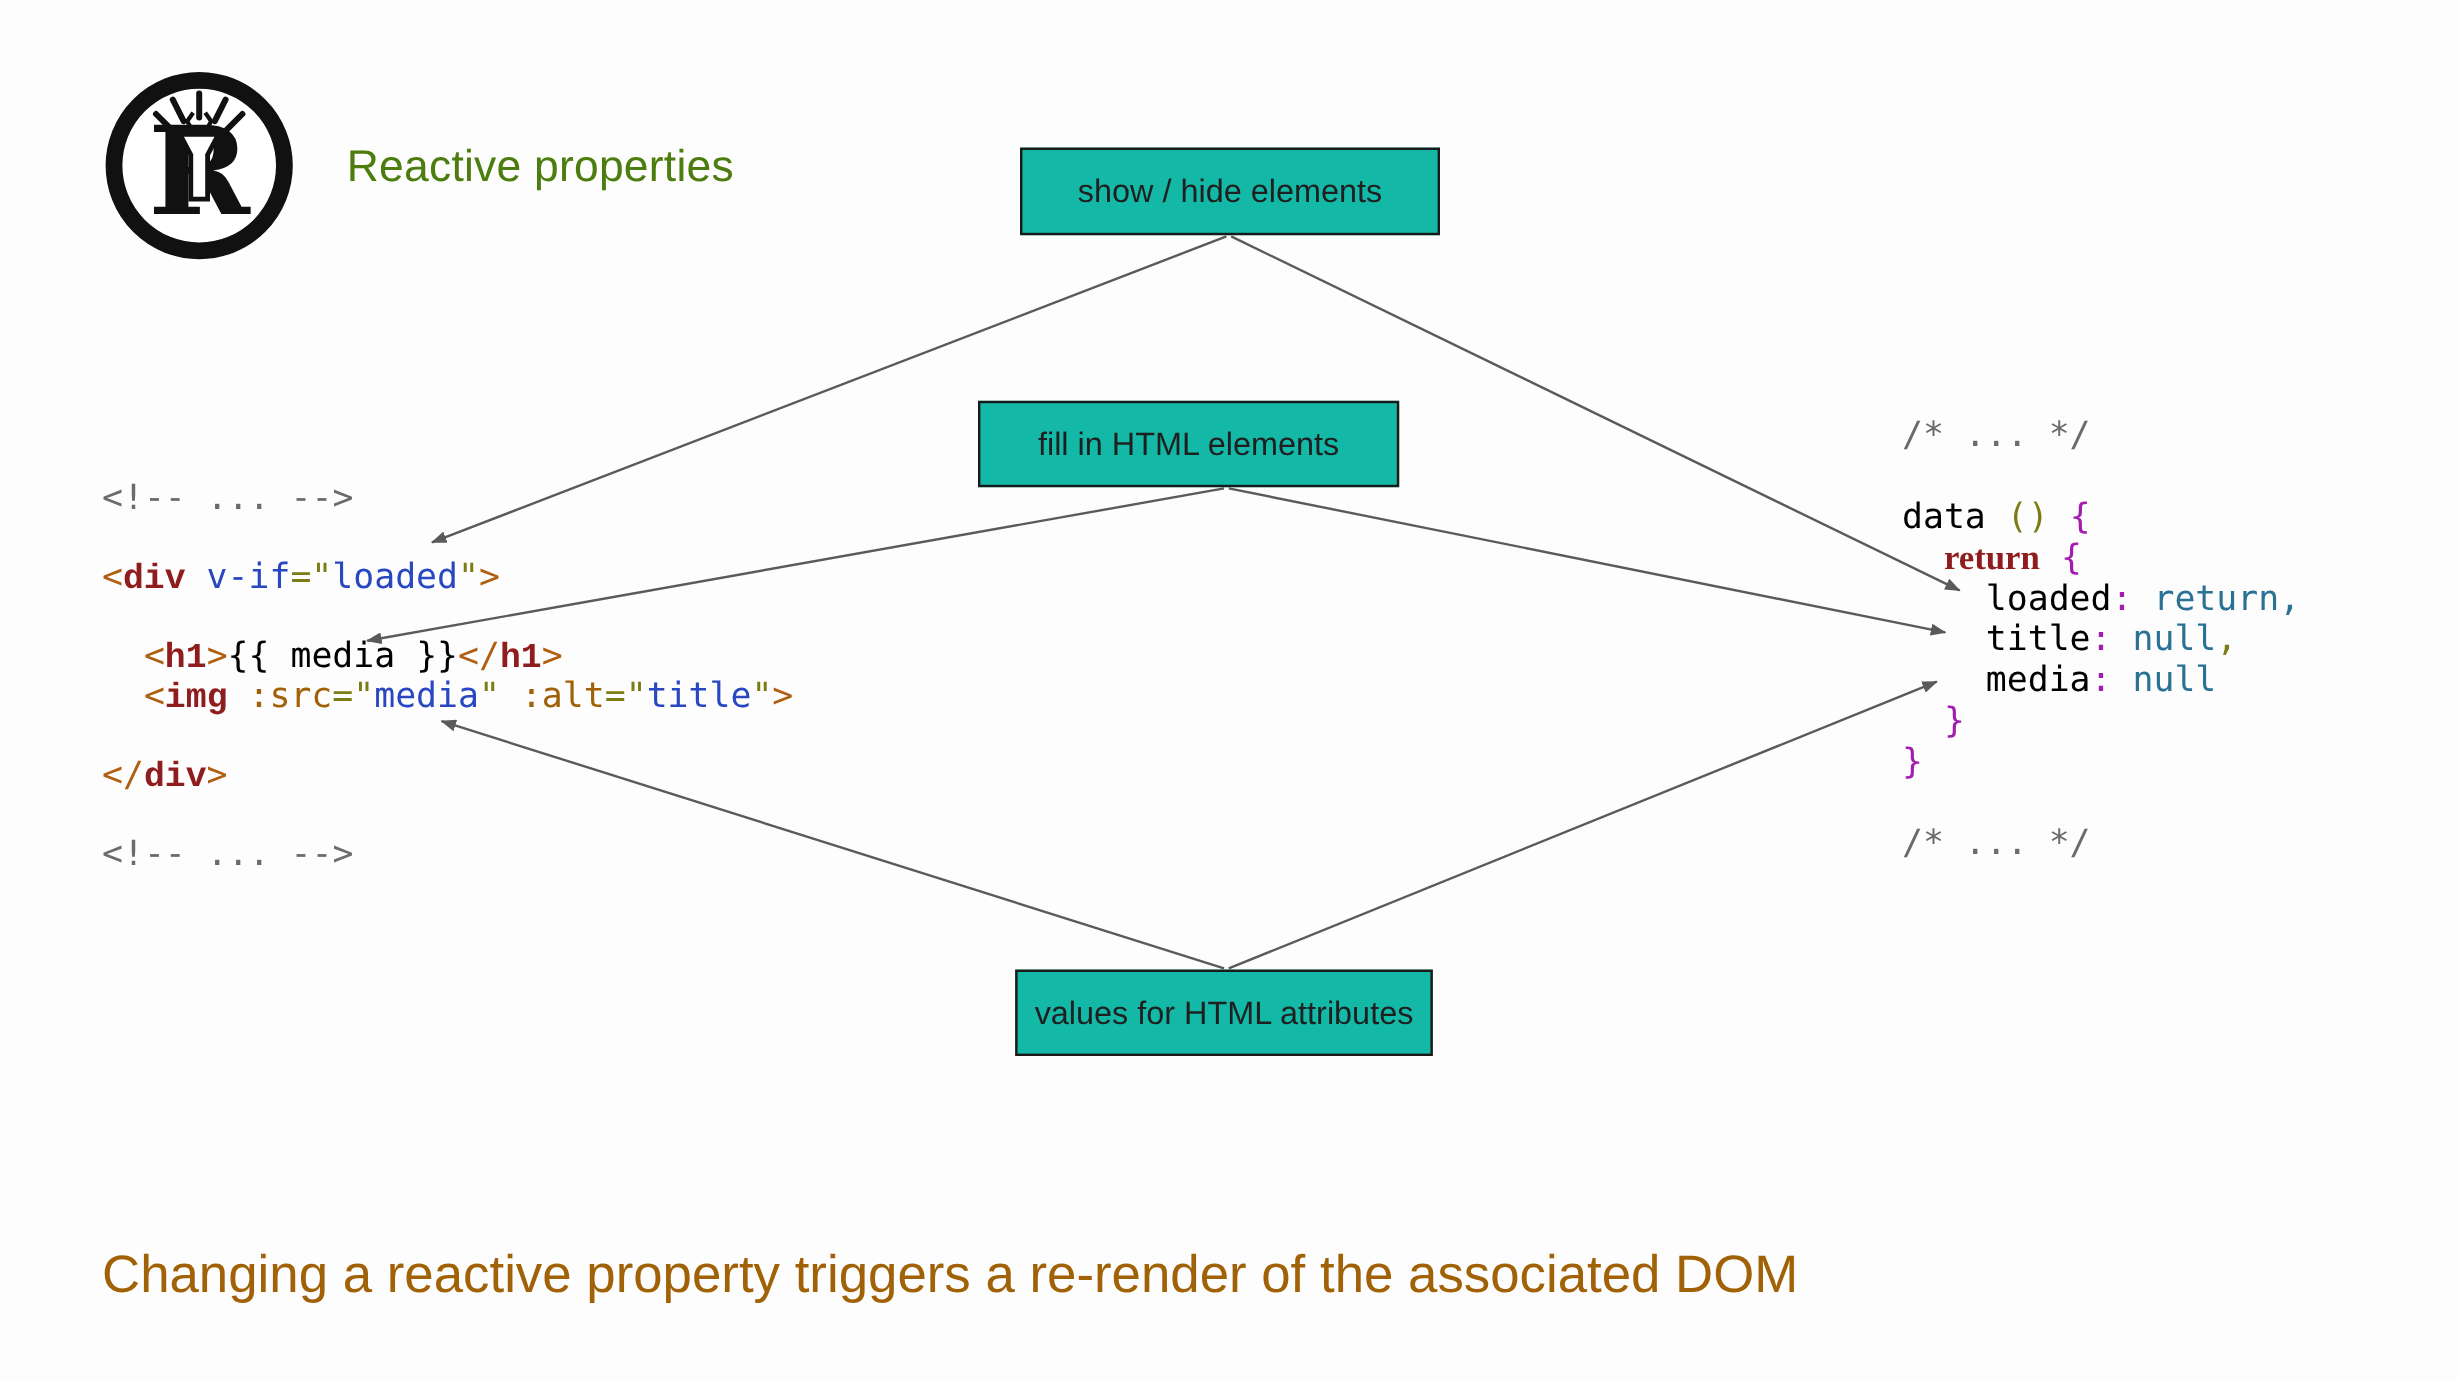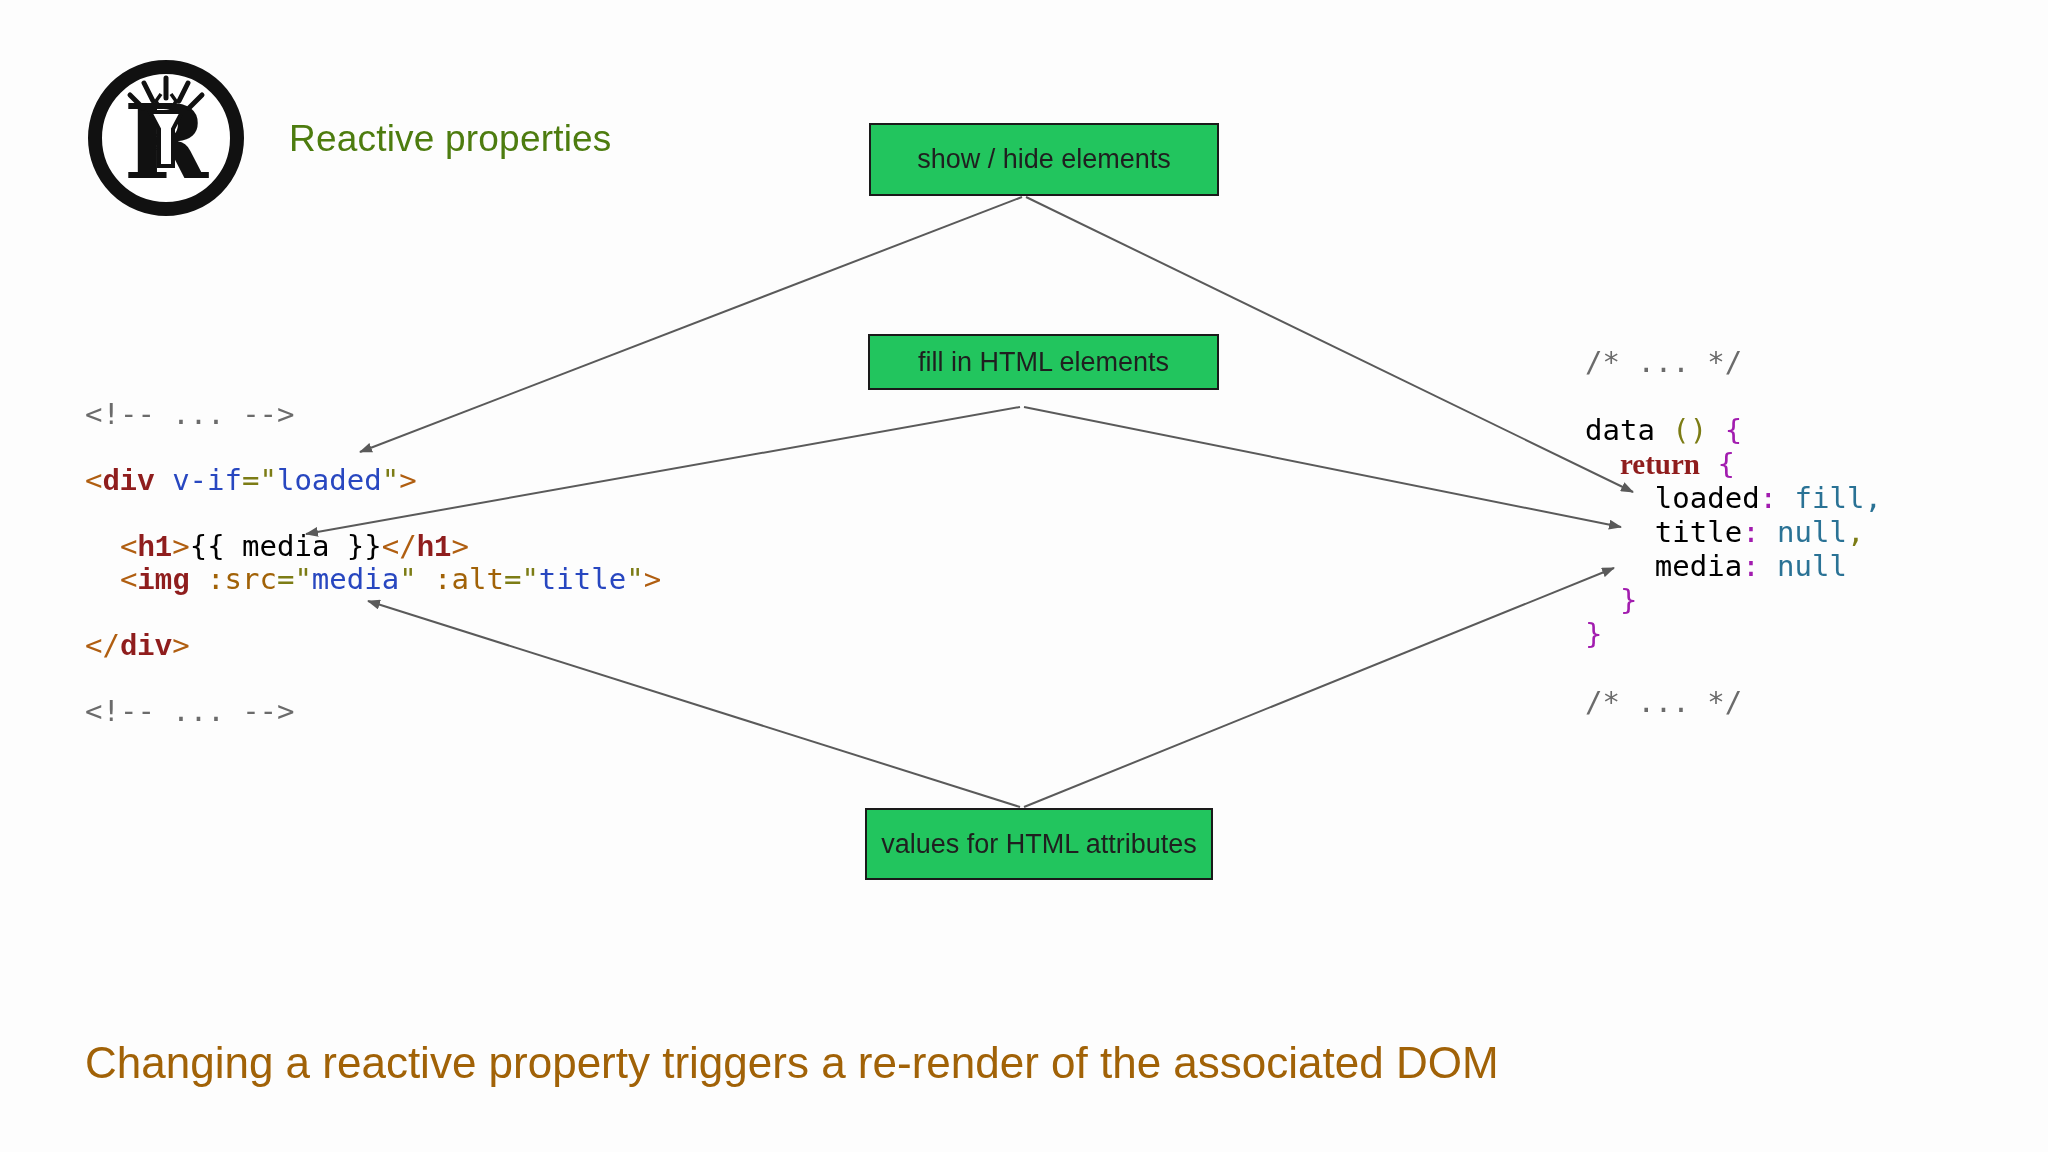--- a/index.html
+++ b/index.html
@@ -19,9 +19,9 @@
   #arrow-svg{position:absolute;left:0;top:0;width:2048px;height:1152px;pointer-events:none;}
   
   .node-box{
-    position:absolute;background:#22c55e;border:2px solid #1a1a1a;
+    position:absolute;background:#14b8a6;border:2px solid #1a1a1a;
     display:flex;align-items:center;justify-content:center;
-    font-size:27px;color:#1f1f1f;box-sizing:border-box;margin-left:19px;
+    font-size:27px;color:#1f1f1f;box-sizing:border-box;
   }
   .box-show{left:850px;top:123px;width:350px;height:73px;}
   .box-fill{left:849px;top:334px;width:351px;height:56px;}

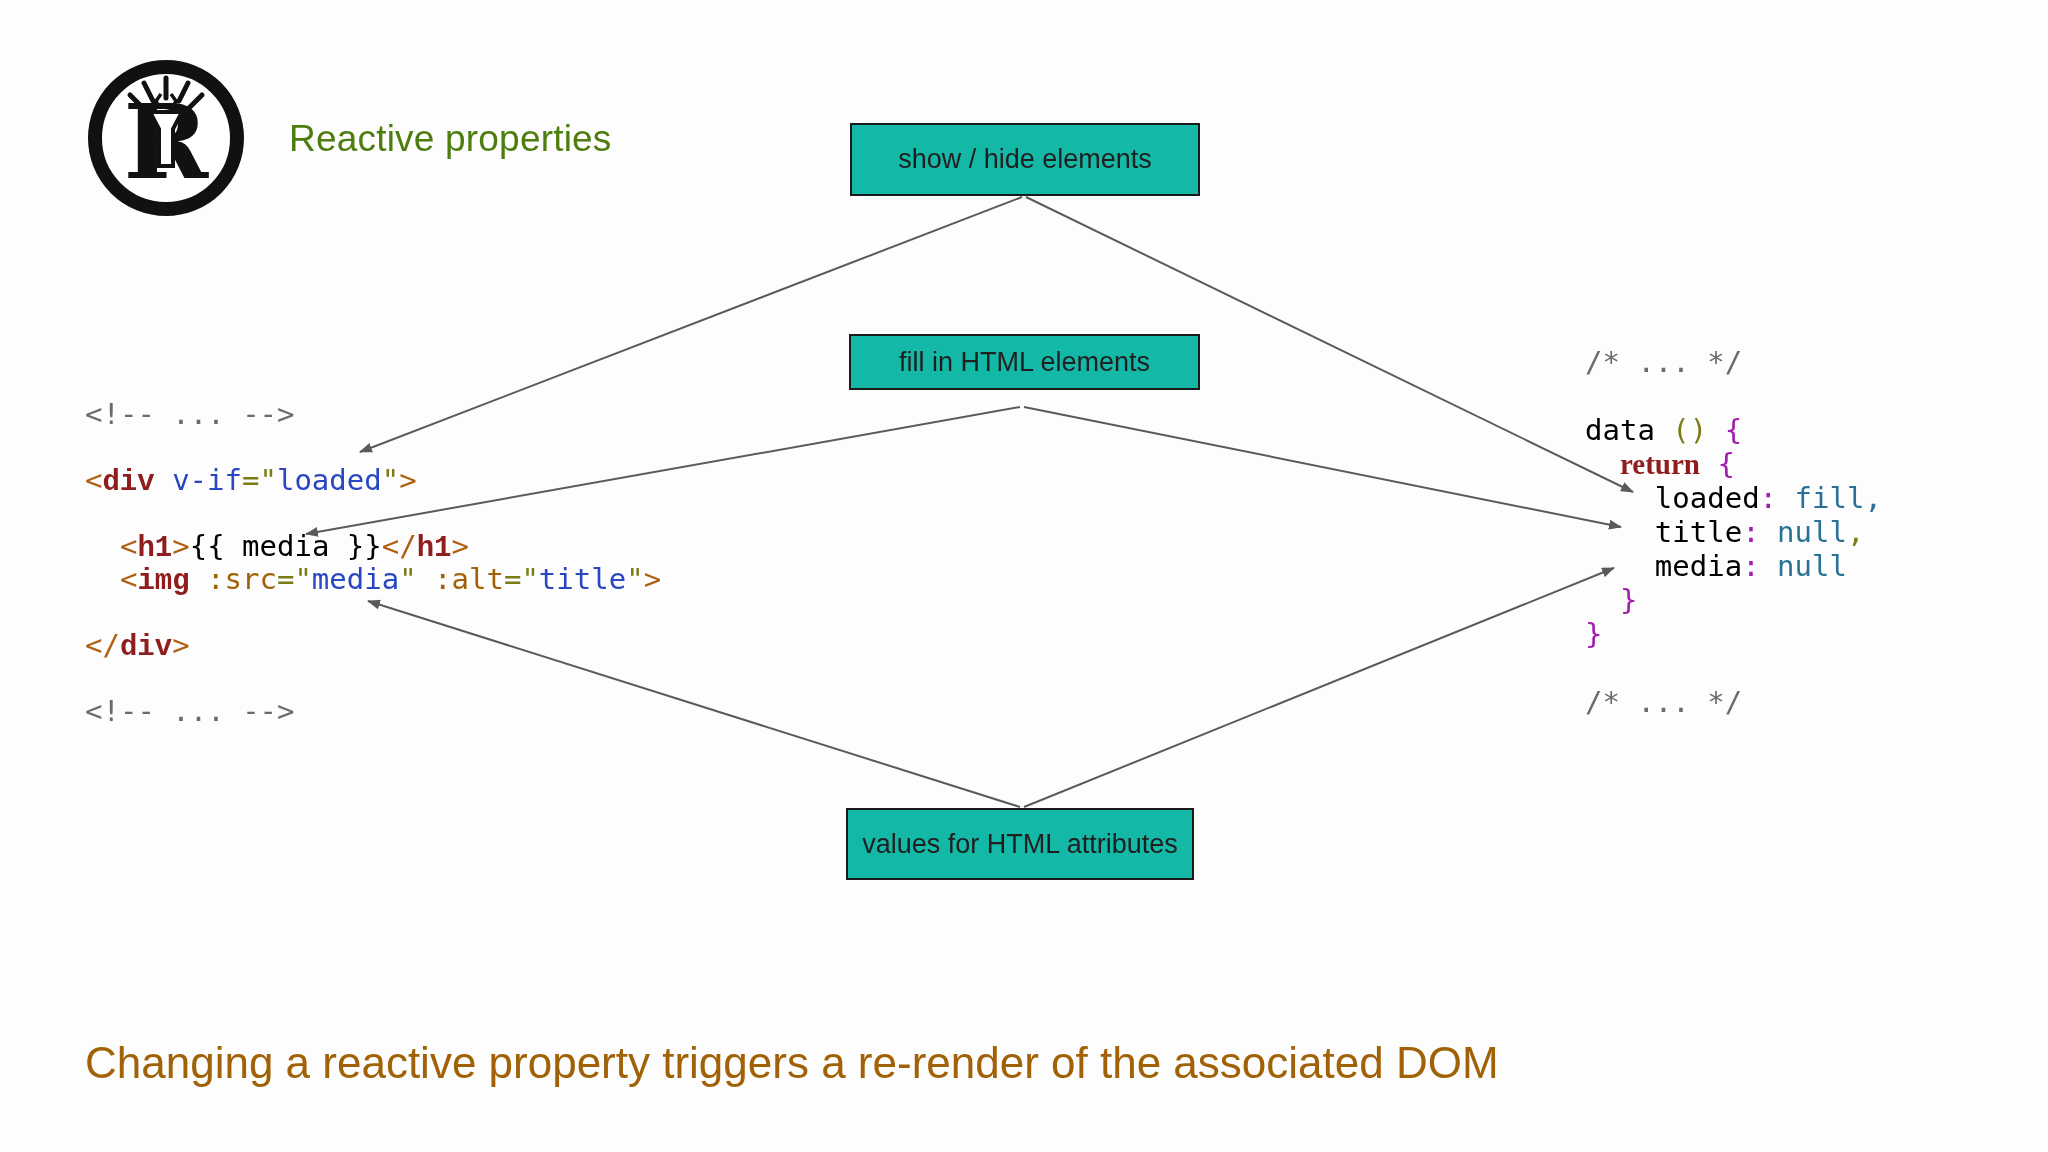--- a/index.html
+++ b/index.html
@@ -24,7 +24,7 @@
     font-size:27px;color:#1f1f1f;box-sizing:border-box;
   }
   .box-show{left:850px;top:123px;width:350px;height:73px;}
-  .box-fill{left:849px;top:334px;width:351px;height:56px;}
+  .box-fill{left:815px;top:334px;width:351px;height:72px;}
   .box-values{left:846px;top:808px;width:348px;height:72px;}
   
   .code{

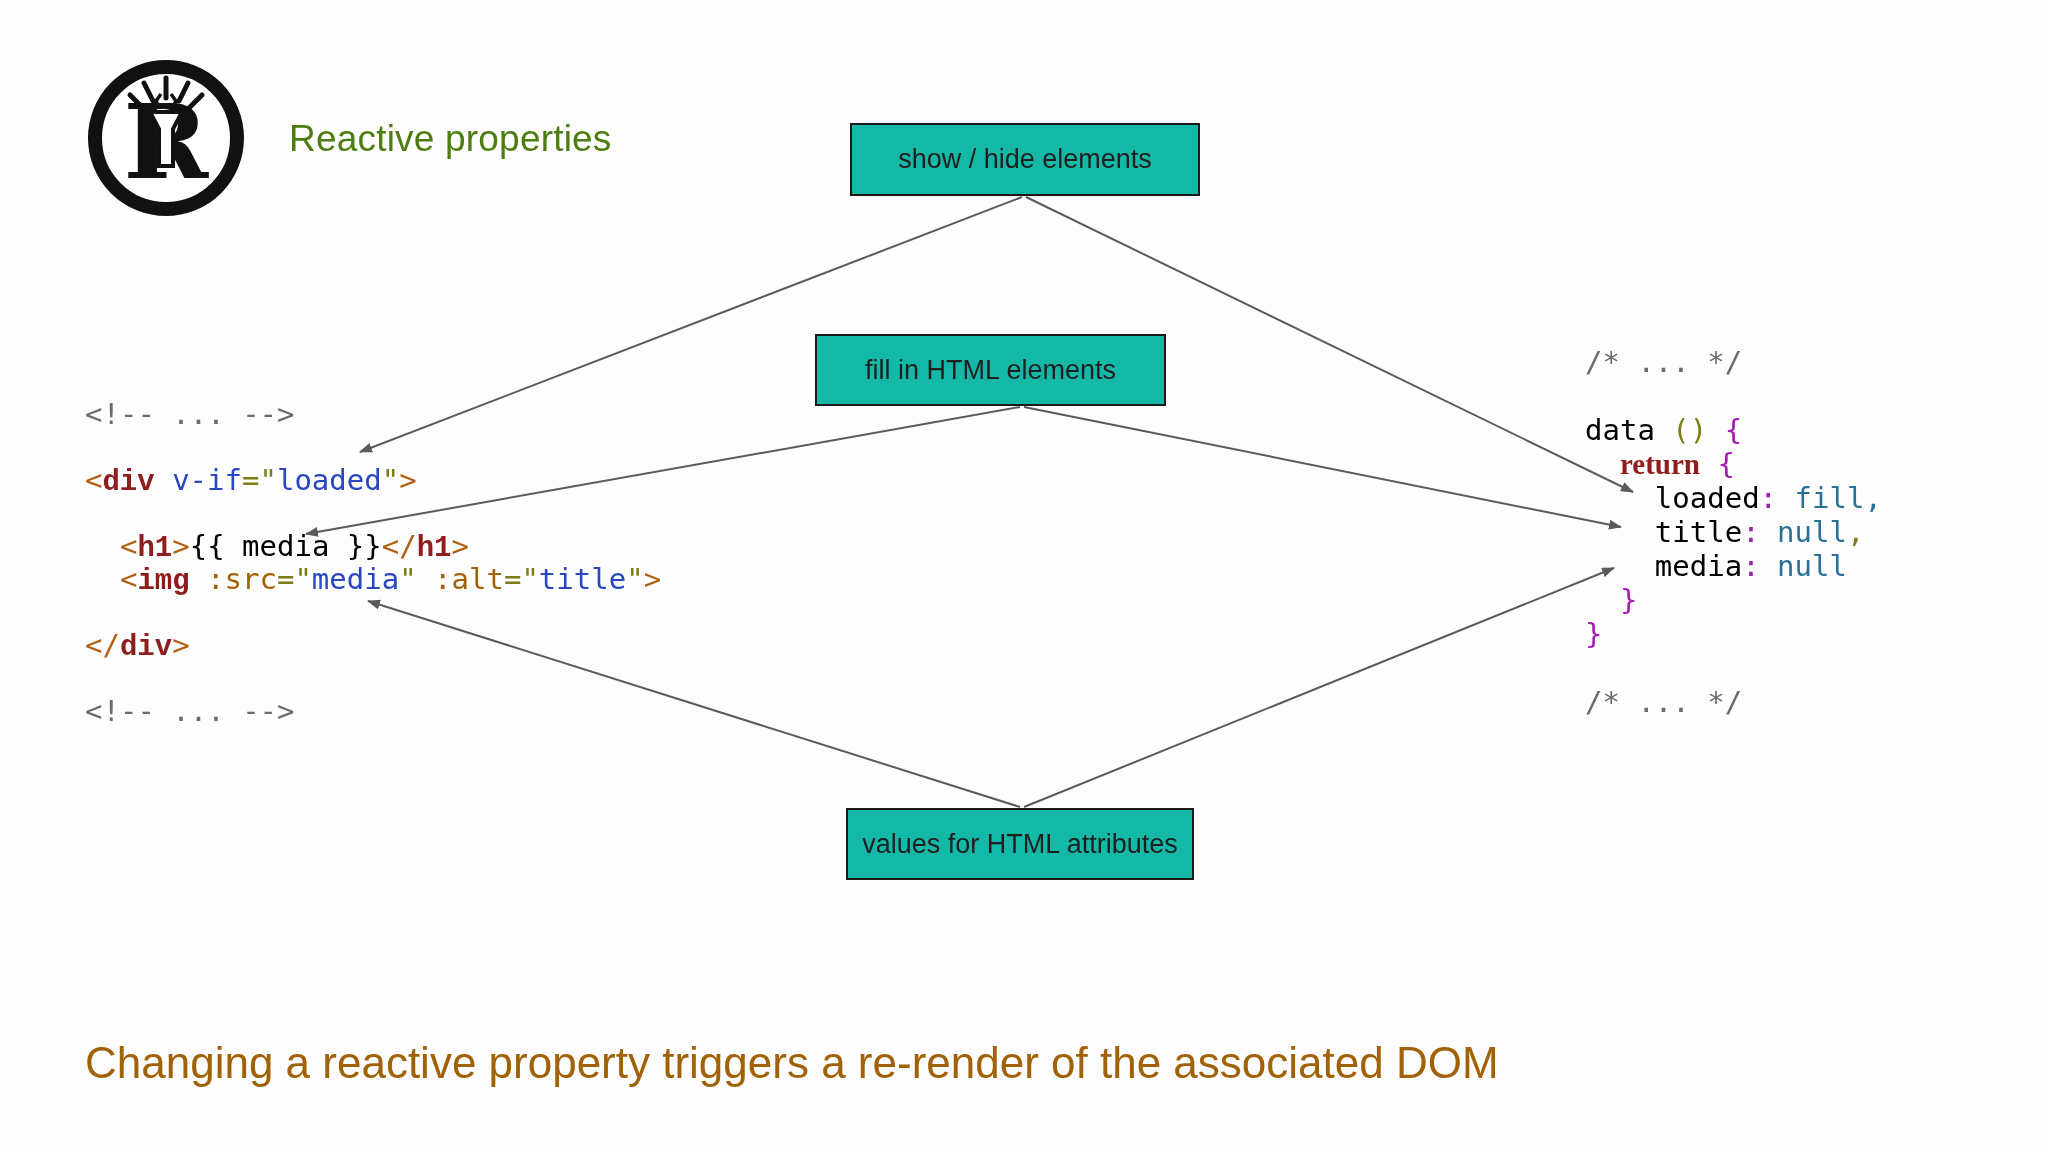--- a/index.html
+++ b/index.html
@@ -116,7 +116,7 @@
     <div class="code-line"></div>
     <div class="code-line"><span class="c-bk">data </span><span class="c-ol">()</span><span class="c-bk"> </span><span class="c-pu">{</span></div>
     <div class="code-line"><span class="c-bk">  </span><span class="c-kw">return</span><span class="c-bk"> </span><span class="c-pu">{</span></div>
-    <div class="code-line"><span class="c-bk">    loaded</span><span class="c-pu">:</span><span class="c-bk"> </span><span class="c-st">fill,</span></div>
+    <div class="code-line"><span class="c-bk">    loaded</span><span class="c-pu">:</span><span class="c-bk"> </span><span class="c-st">return,</span></div>
     <div class="code-line"><span class="c-bk">    title</span><span class="c-pu">:</span><span class="c-bk"> </span><span class="c-st">null</span><span class="c-ol">,</span></div>
     <div class="code-line"><span class="c-bk">    media</span><span class="c-pu">:</span><span class="c-bk"> </span><span class="c-st">null</span></div>
     <div class="code-line"><span class="c-bk">  </span><span class="c-pu">}</span></div>

